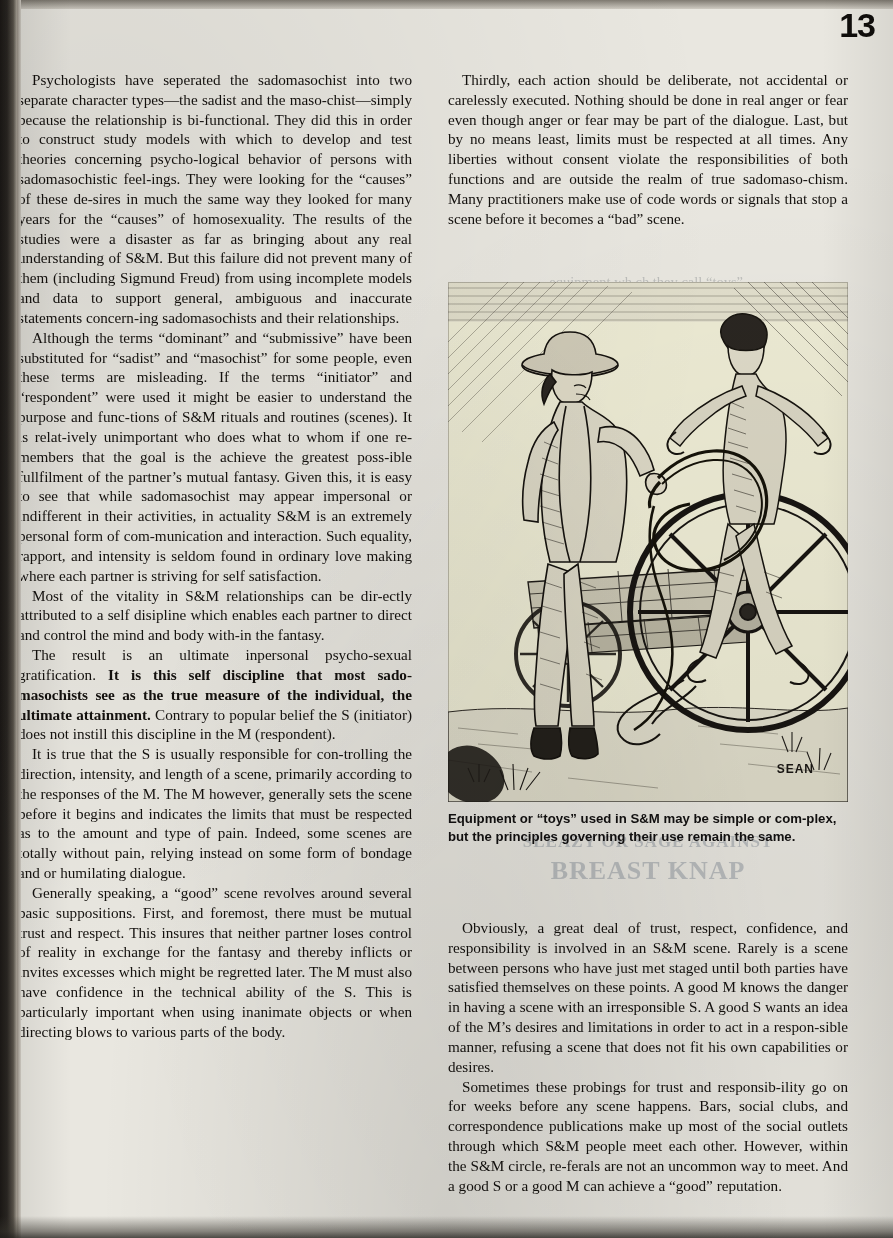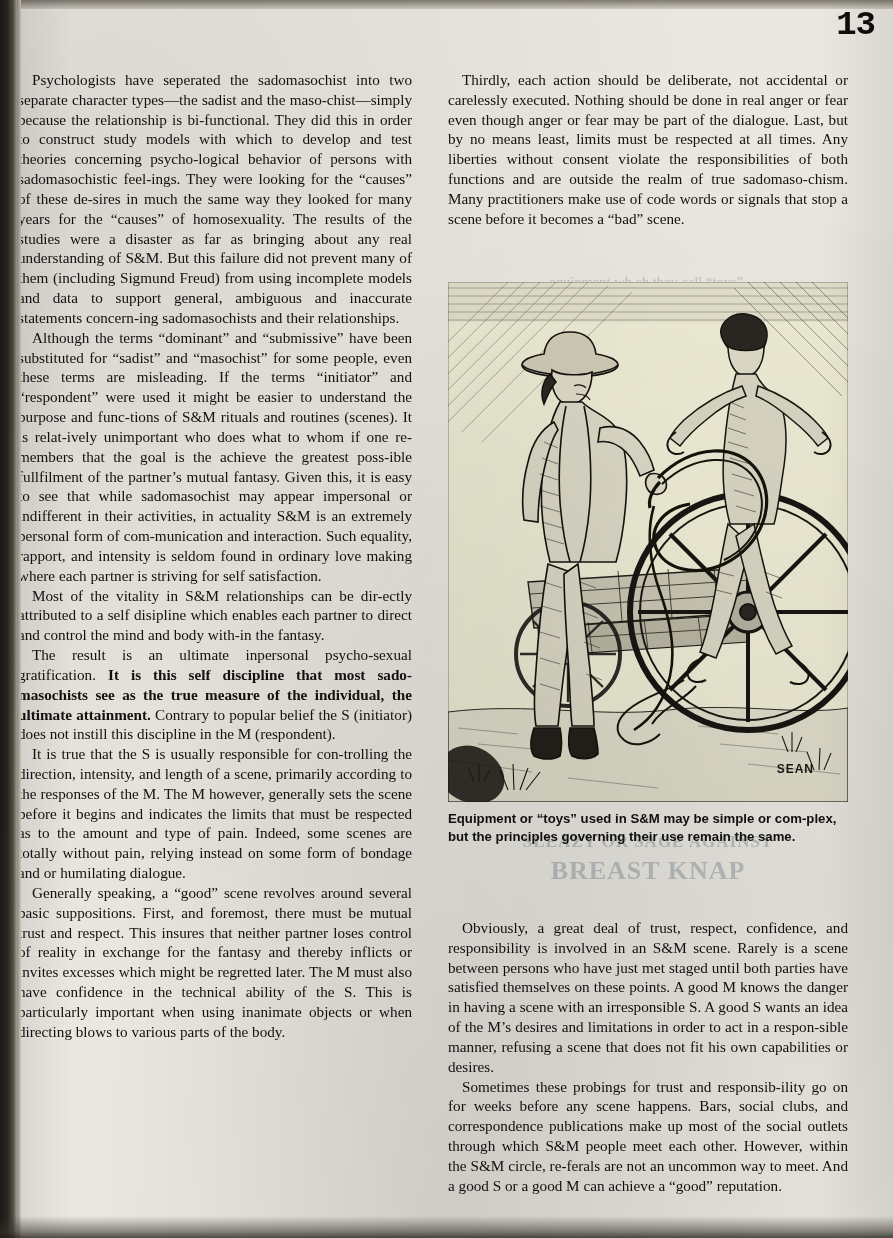--- a/index.html
+++ b/index.html
@@ -64,7 +64,7 @@
     position: absolute;
     right: 18px;
     top: 6px;
-    font-family: Liberation Mono, monospace;
+    font-family: Liberation Sans, sans-serif;
     font-weight: bold;
     font-size: 34px;
     letter-spacing: -1px;

